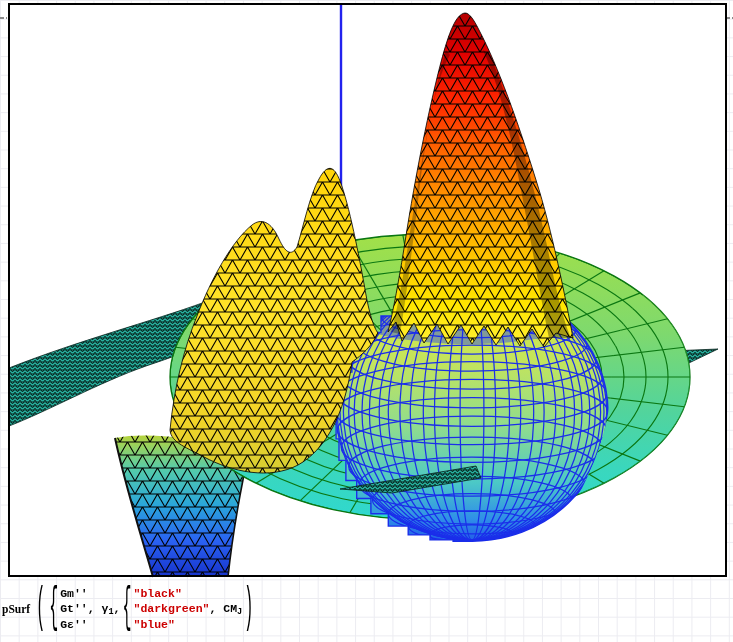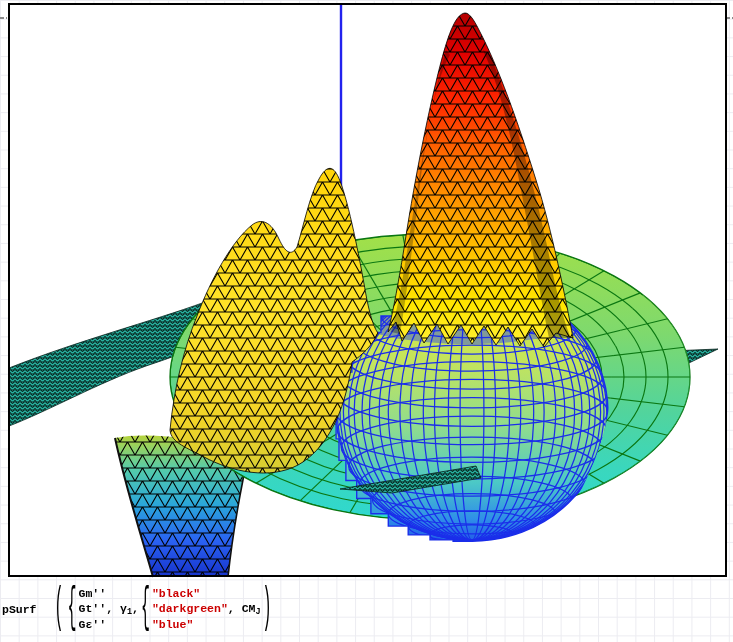--- a/index.html
+++ b/index.html
@@ -20,7 +20,7 @@
     font-weight:bold;font-size:11.5px;color:var(--formula_text,#000);
     white-space:pre;
   }
-  .fname{margin-right:16px;}
+  .fname{margin-right:4px;font-family:Liberation Serif, serif;}
   .big{display:inline-block;transform:scaleY(3.30);transform-origin:center;
        font-size:15px;font-weight:normal;line-height:15px;margin:0 2px;}
   .vcol{display:flex;flex-direction:column;justify-content:flex-end;}

